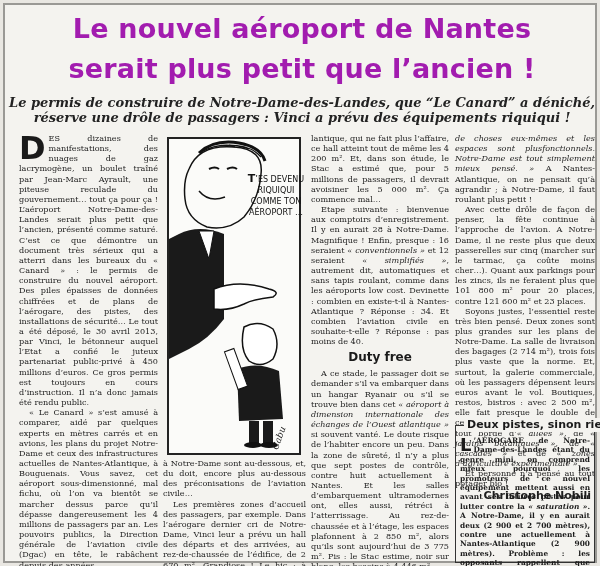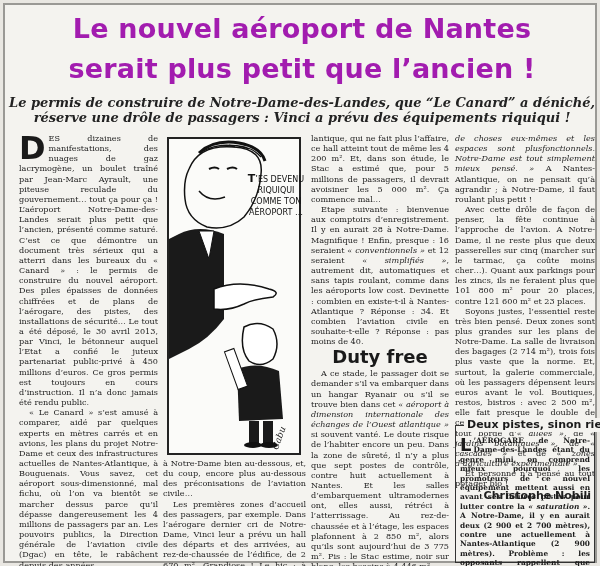--- a/index.html
+++ b/index.html
@@ -15,7 +15,7 @@
   .c3{left:306px;top:128px;width:138px;}
   .c4{left:450px;top:128px;width:140px;}
   .dropcap{float:left;font-family:"DejaVu Sans",sans-serif;font-weight:bold;font-size:32px;line-height:28px;margin:1px 3px 0 0;color:#1a1a1a;}
-  .subhead{font-family:"DejaVu Sans",sans-serif;font-weight:bold;font-size:18px;line-height:14px;text-align:center;margin:4px 0 4px 0;color:#1a1a1a;text-indent:0;}
+  .subhead{font-family:"DejaVu Sans",sans-serif;font-weight:bold;font-size:12px;line-height:14px;text-align:center;margin:4px 0 4px 0;color:#1a1a1a;text-indent:0;}
   .byline{font-family:"DejaVu Sans",sans-serif;font-weight:bold;font-size:11px;text-align:right;margin:3px 4px 4px 0;}
   .cartoon{position:absolute;left:162px;top:132px;width:134px;height:318px;border:2px solid #222;box-sizing:border-box;background:#fbfbf9;}
   .sidebox{position:absolute;left:450px;top:420px;width:140px;height:138px;border:1px solid #333;box-sizing:border-box;}

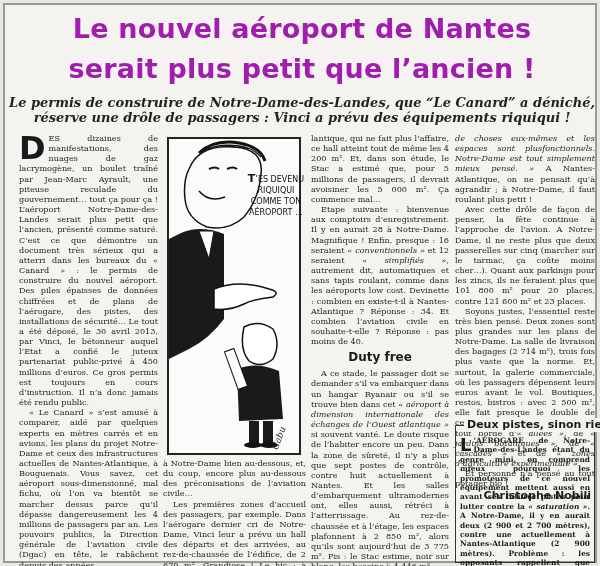--- a/index.html
+++ b/index.html
@@ -77,7 +77,7 @@
   </div>
 
   <div class="col c2">
-    <p class="noind">à Notre-Dame bien au-dessous, et, du coup, encore plus au-dessous des préconisations de l’aviation civile…</p>
+    <p class="noind">à Notre-Dame sont au-dessous, et, du doit, encore plus au-dessous des préconisations de l’aviation civile…</p>
     <p>Les premières zones d’accueil des passagers, par exemple. Dans l’aérogare dernier cri de Notre-Dame, Vinci leur a prévu un hall des départs et des arrivées, au rez-de-chaussée de l’édifice, de 2 670 m². Grandiose ! Le hic : à Nantes-At-</p>
   </div>
 

